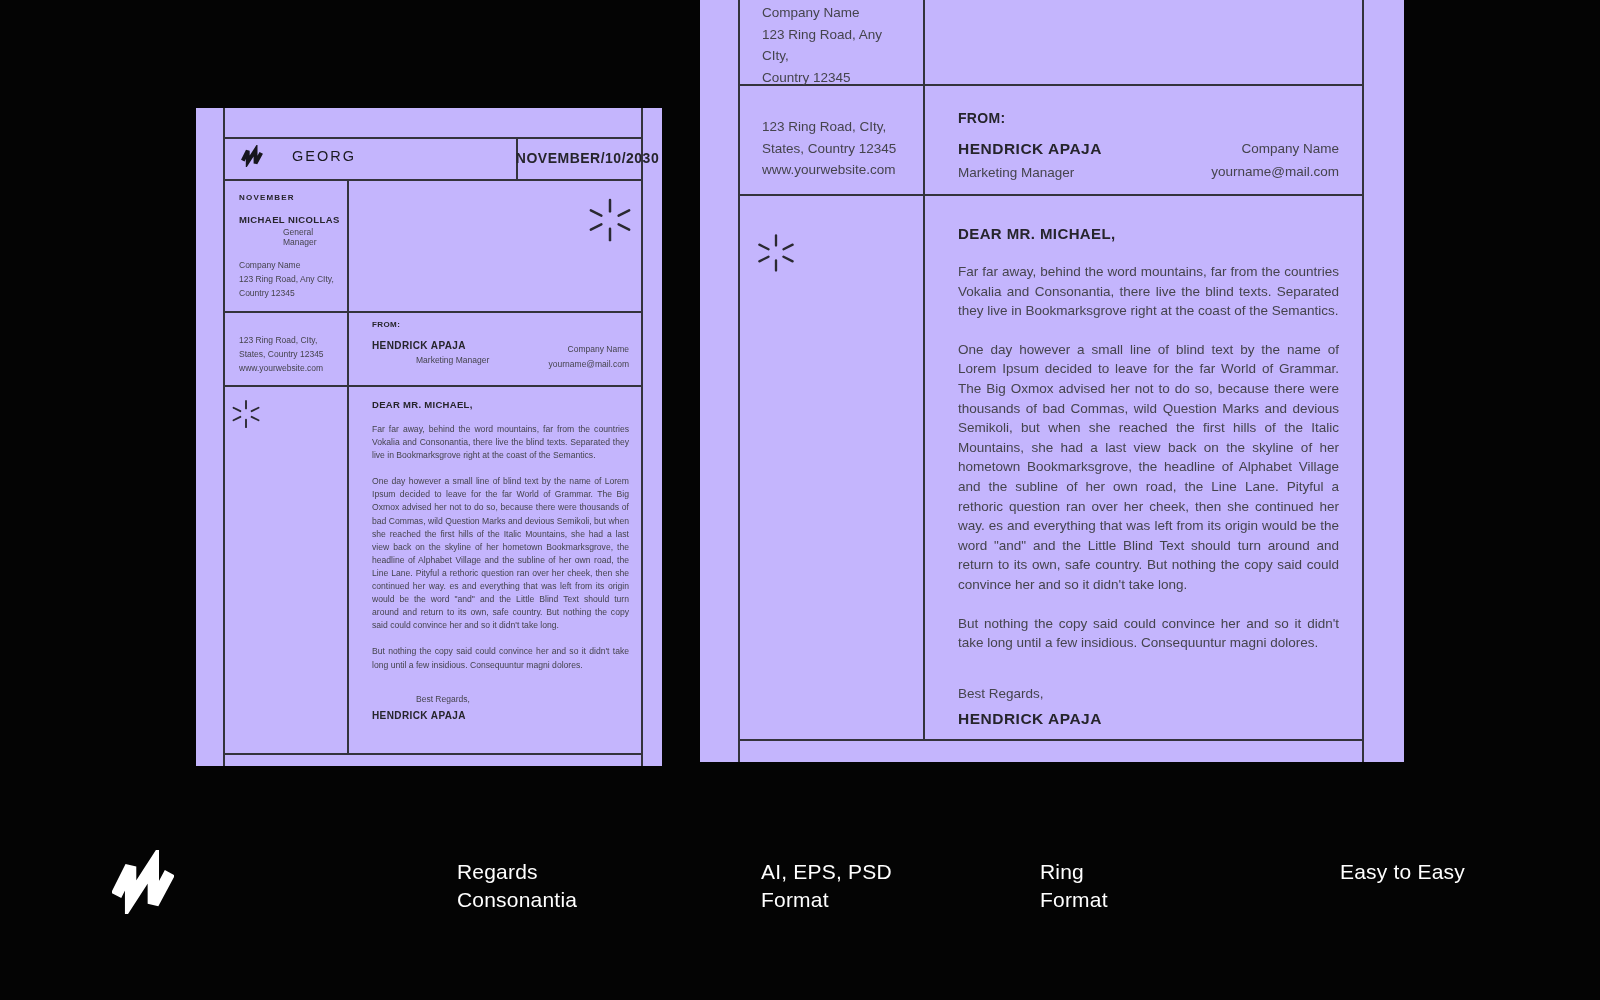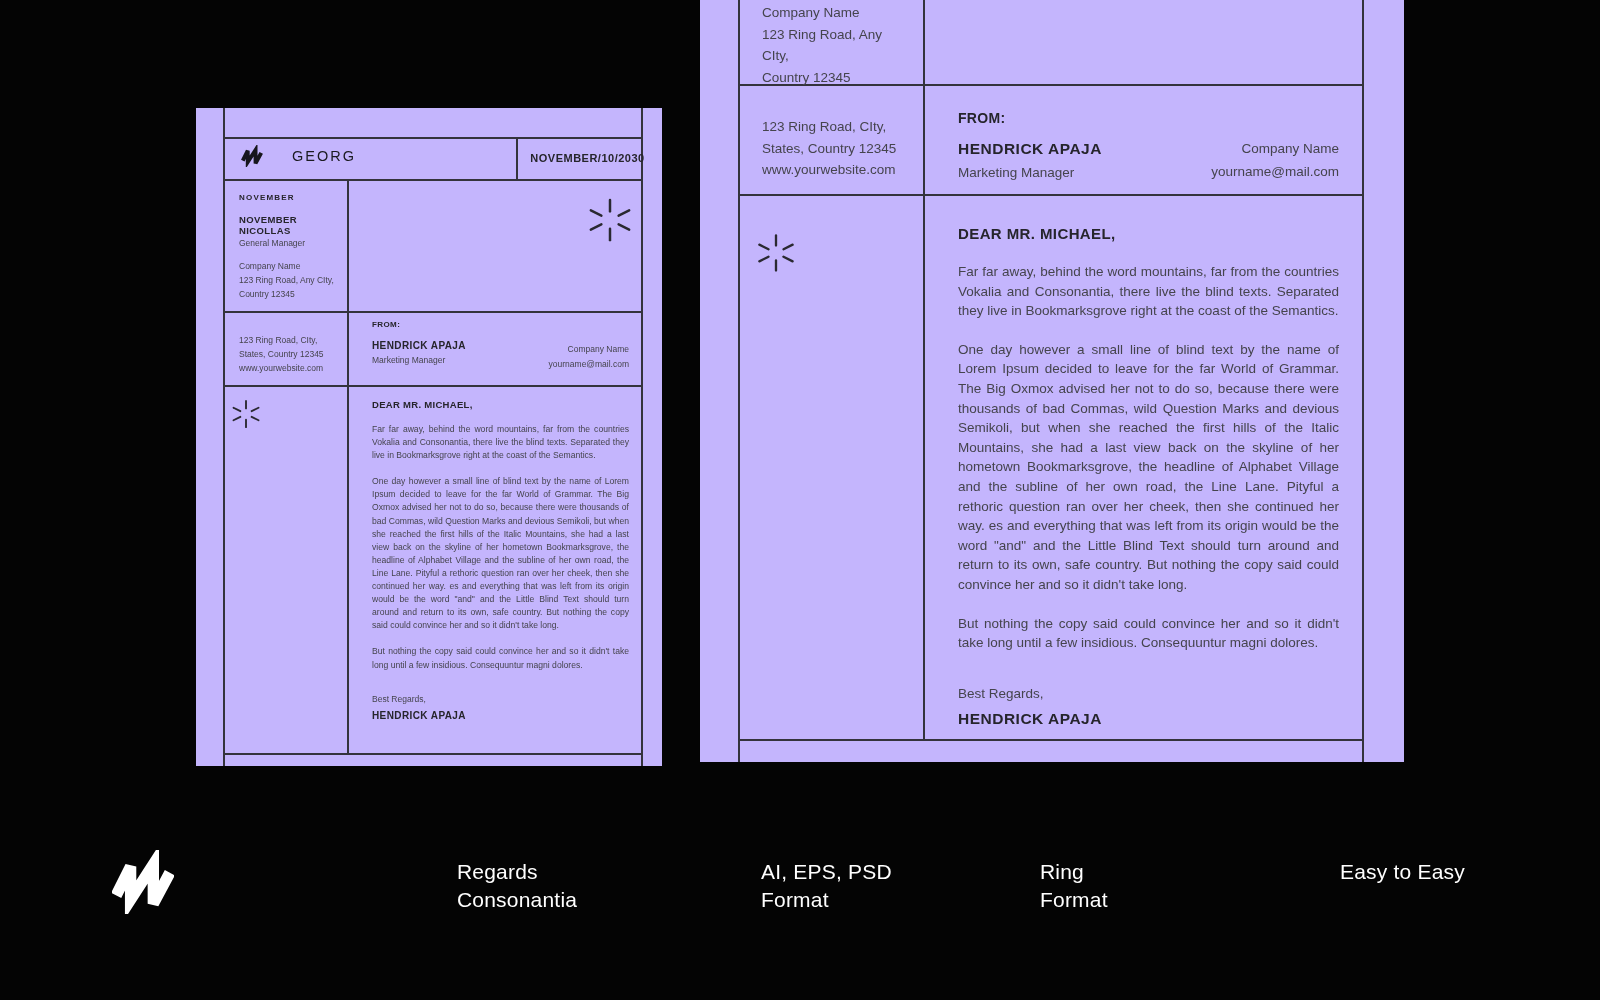--- a/index.html
+++ b/index.html
@@ -23,7 +23,7 @@
   .brand-name { font-size:14.5px; letter-spacing:2px; font-weight:500; color:#1b1a21; }
   .date-cell { position:absolute; left:320px; top:29px; width:143px; height:42px;
                display:flex; align-items:center; justify-content:center;
-               font-size:11px; font-weight:bold; letter-spacing:.5px; }
+               font-size:14px; font-weight:bold; letter-spacing:.5px; }
   .s-label { font-size:8px; font-weight:bold; letter-spacing:1.2px; }
   .s-name  { font-size:9.5px; font-weight:bold; letter-spacing:.4px; }
   .s-sub   { font-size:8.5px; color:#45444d; }

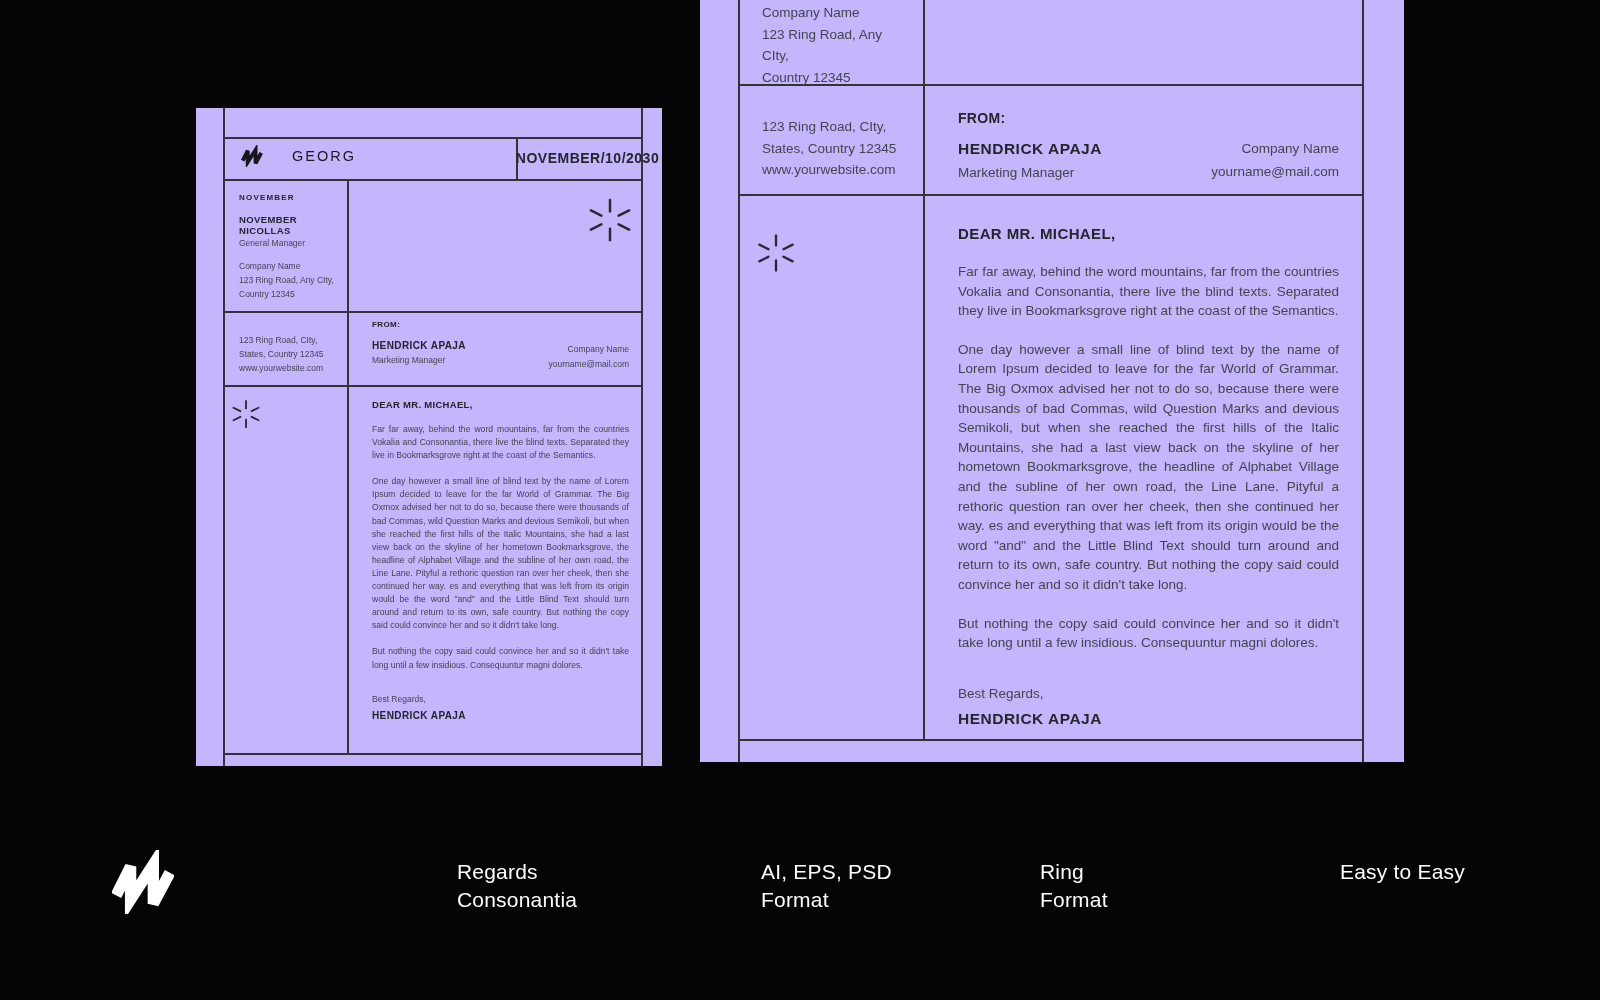--- a/index.html
+++ b/index.html
@@ -74,7 +74,7 @@
 
   <div class="cell" style="left:43px; top:85px; width:110px;">
     <div class="s-label">NOVEMBER</div>
-    <div class="s-name" style="margin-top:12px;">NOVEMBER NICOLLAS</div>
+    <div class="s-name" style="margin-top:12px;">MICHAEL NICOLLAS</div>
     <div class="s-sub" style="margin-top:2px;">General Manager</div>
     <div class="s-addr" style="margin-top:12px;">
       <div>Company Name</div>

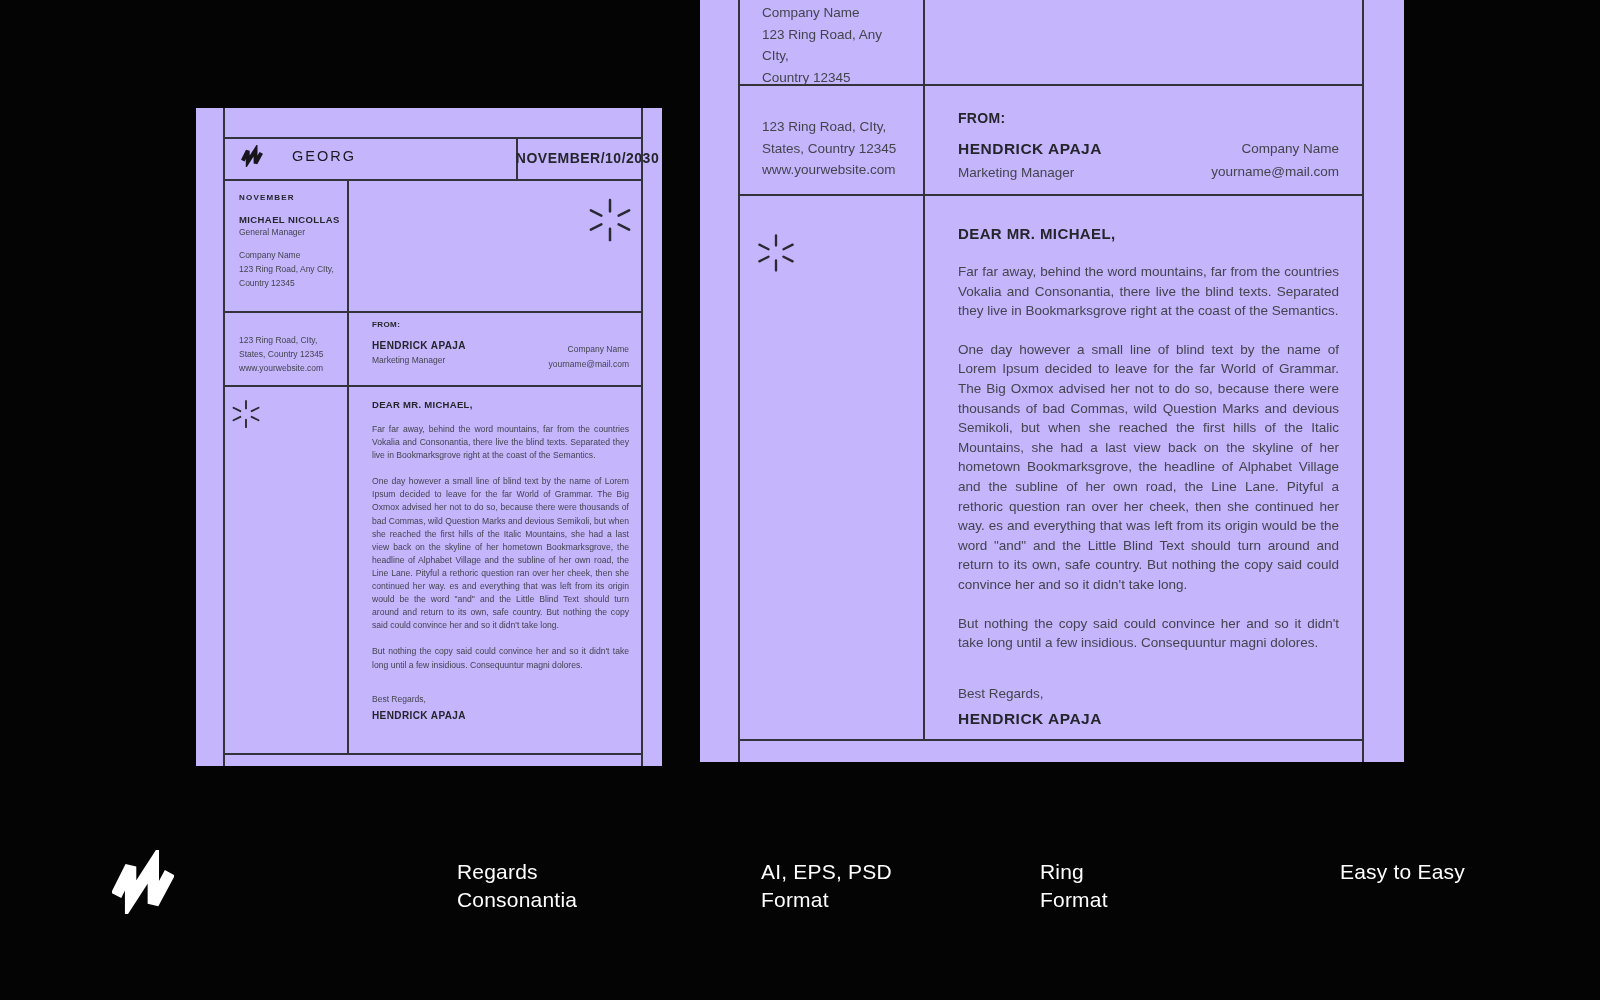--- a/index.html
+++ b/index.html
@@ -26,7 +26,7 @@
                font-size:14px; font-weight:bold; letter-spacing:.5px; }
   .s-label { font-size:8px; font-weight:bold; letter-spacing:1.2px; }
   .s-name  { font-size:9.5px; font-weight:bold; letter-spacing:.4px; }
-  .s-sub   { font-size:8.5px; color:#45444d; }
+  .s-sub   { font-size:8.5px; color:#45444d;margin-left:44px; }
   .s-addr  { font-size:8.5px; line-height:13.8px; color:#45444d; }
   .s-body  { font-size:8.6px; line-height:13.1px; color:#45444d; text-align:justify; }
   .s-salute{ font-size:9.5px; font-weight:bold; letter-spacing:.3px; }

